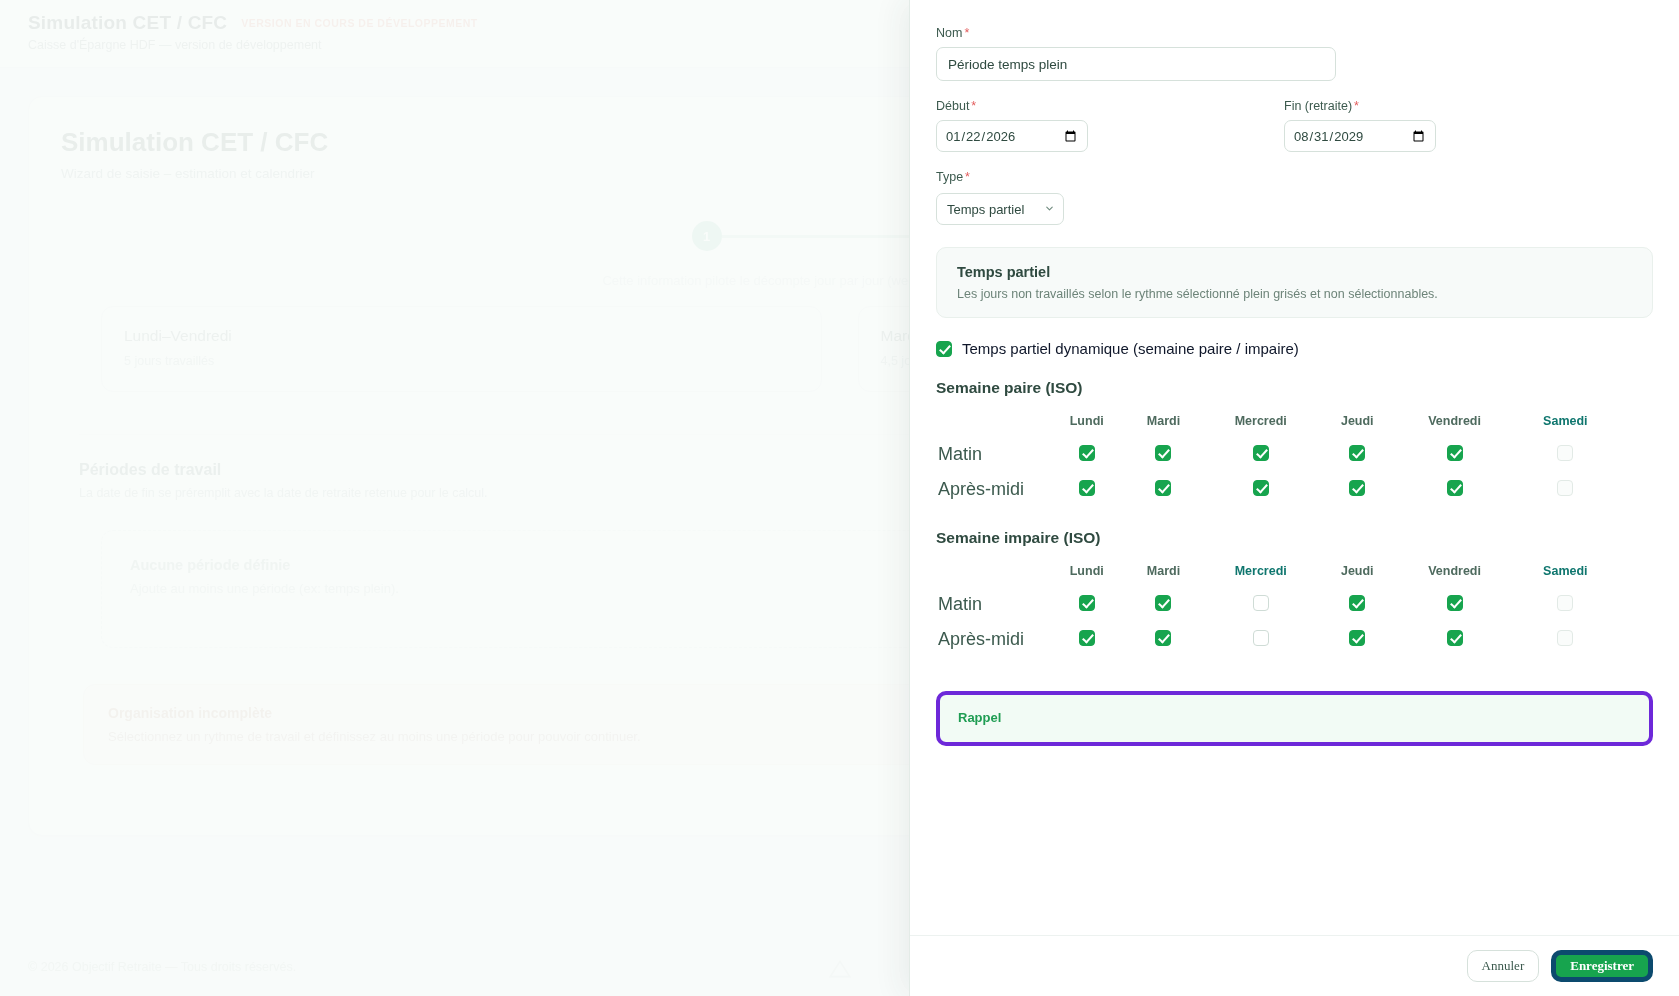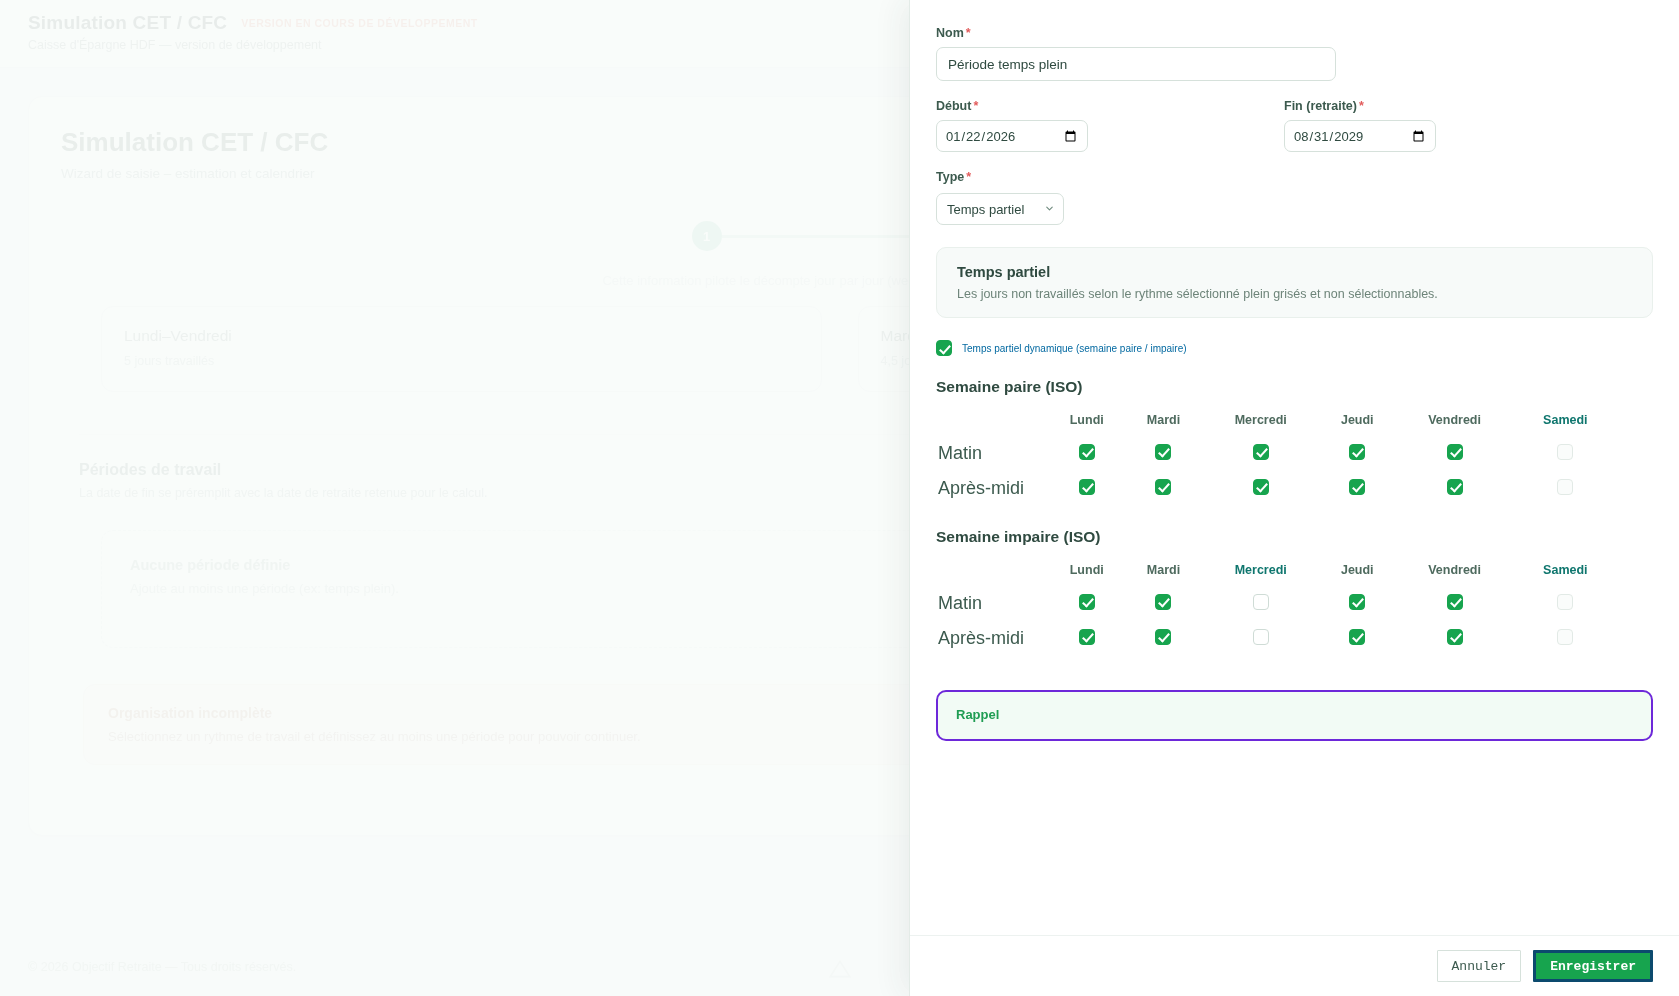--- a/index.html
+++ b/index.html
@@ -149,7 +149,7 @@
   }
 
   .field-label {
-    font-size: 12.5px; font-weight: 700; color: #3c5a4e;
+    font-size: 12.5px; font-weight: 400; color: #3c5a4e;
     display: block; margin-bottom: 7px;
   }
   .req { color: #e25c5c; margin-left: 2px; }

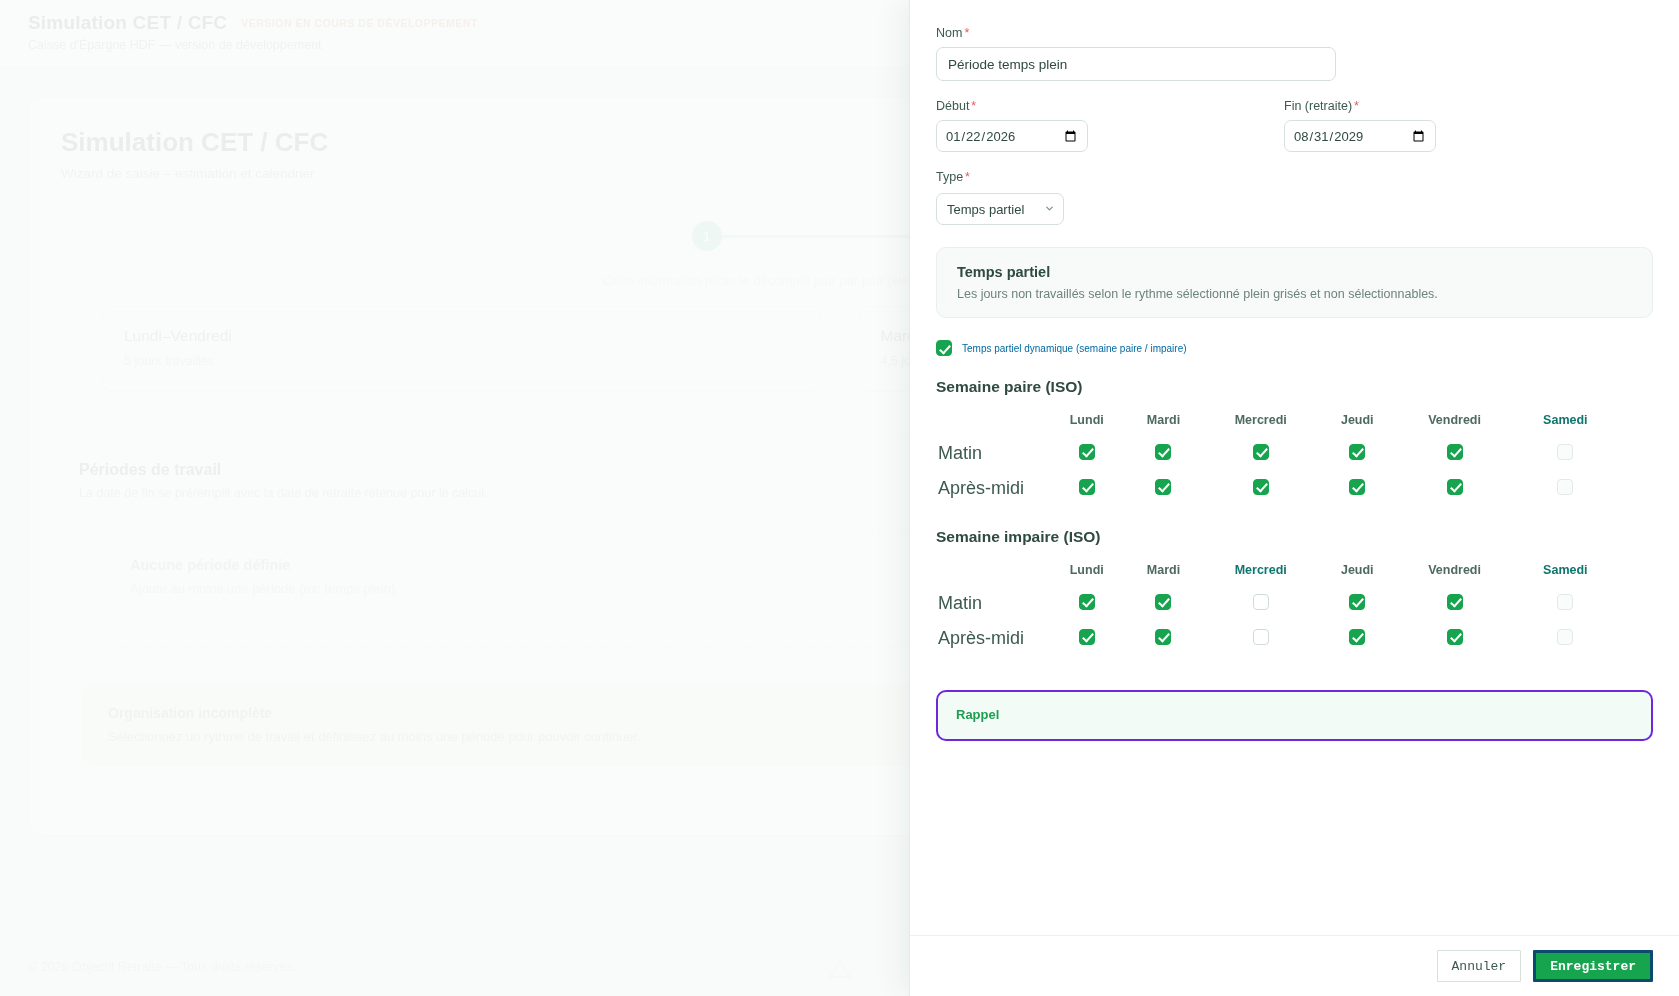--- a/index.html
+++ b/index.html
@@ -214,7 +214,7 @@
     transform: rotate(42deg);
   }
   .cb.dim { background: #fafcfb; border-color: #e2eae6; }
-  .check-label { font-size: 10px; color: #0369a1; }
+  .check-label { font-size: 15px; color: #0f172a; }
 
   .week-title { font-size: 15.5px; font-weight: 700; color: #2f4a40; margin: 22px 0 0 0; }
 

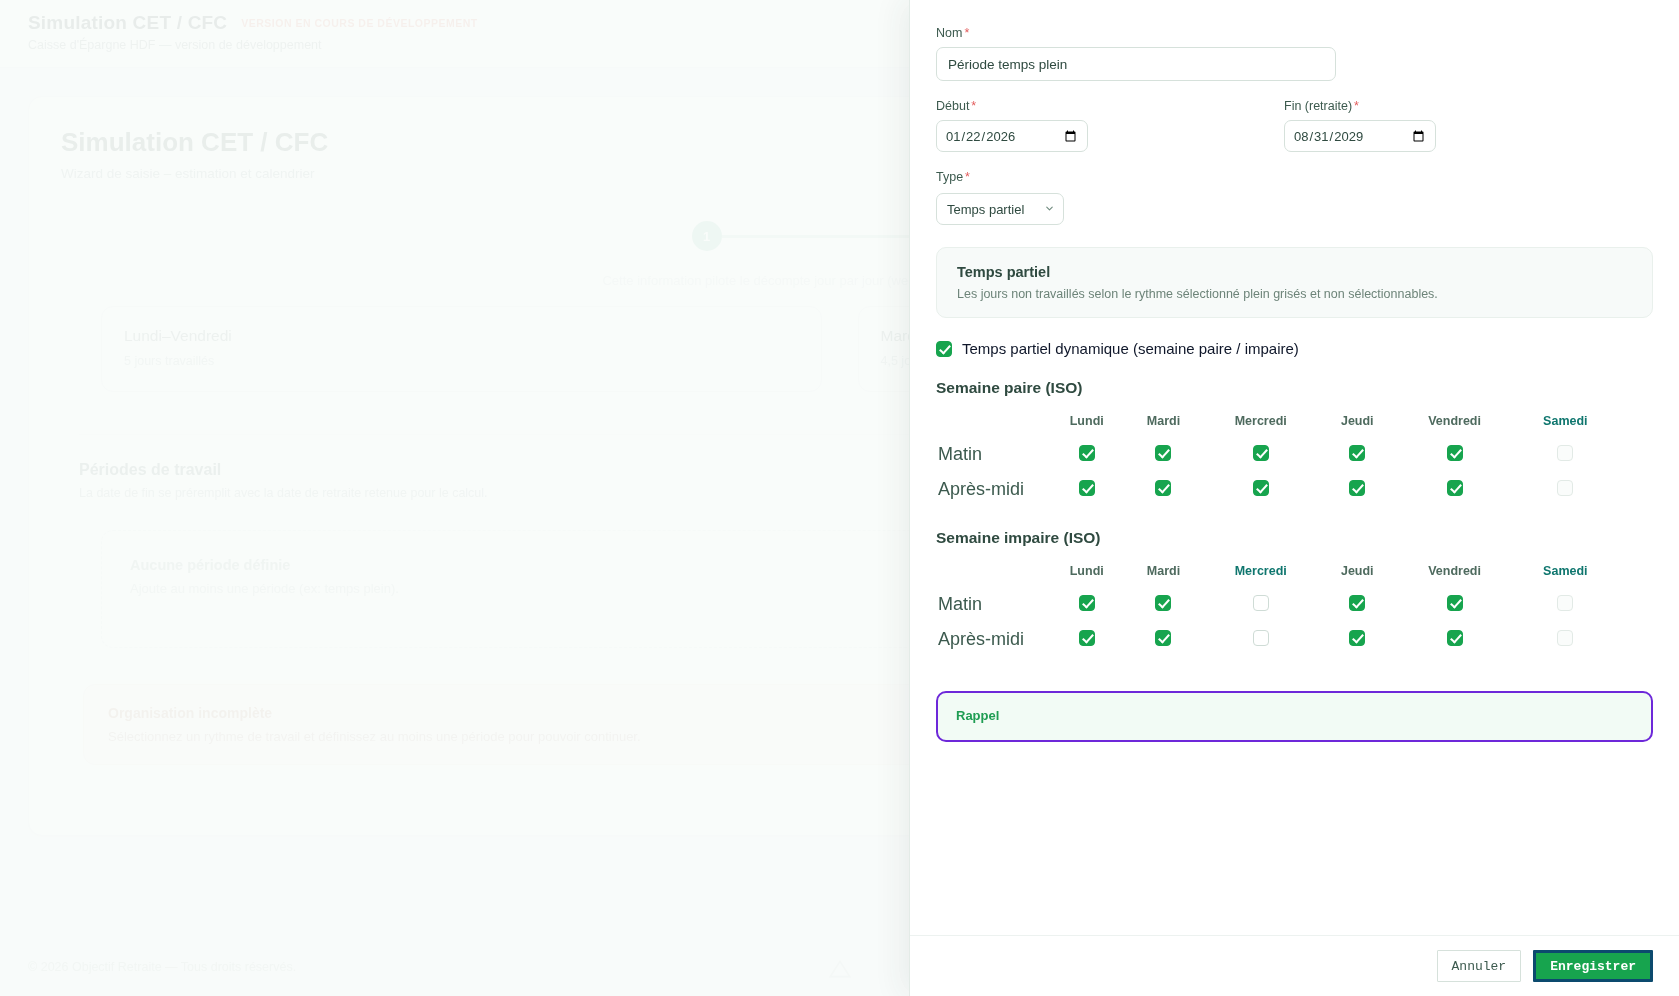--- a/index.html
+++ b/index.html
@@ -233,7 +233,7 @@
   .reminder {
     margin-top: 34px;
     background: #f2fbf5;
-    border: 2px solid #6d28d9;
+    border: 4px solid #6d28d9;
     border-radius: 10px;
     padding: 15px 18px 17px 18px;
   }

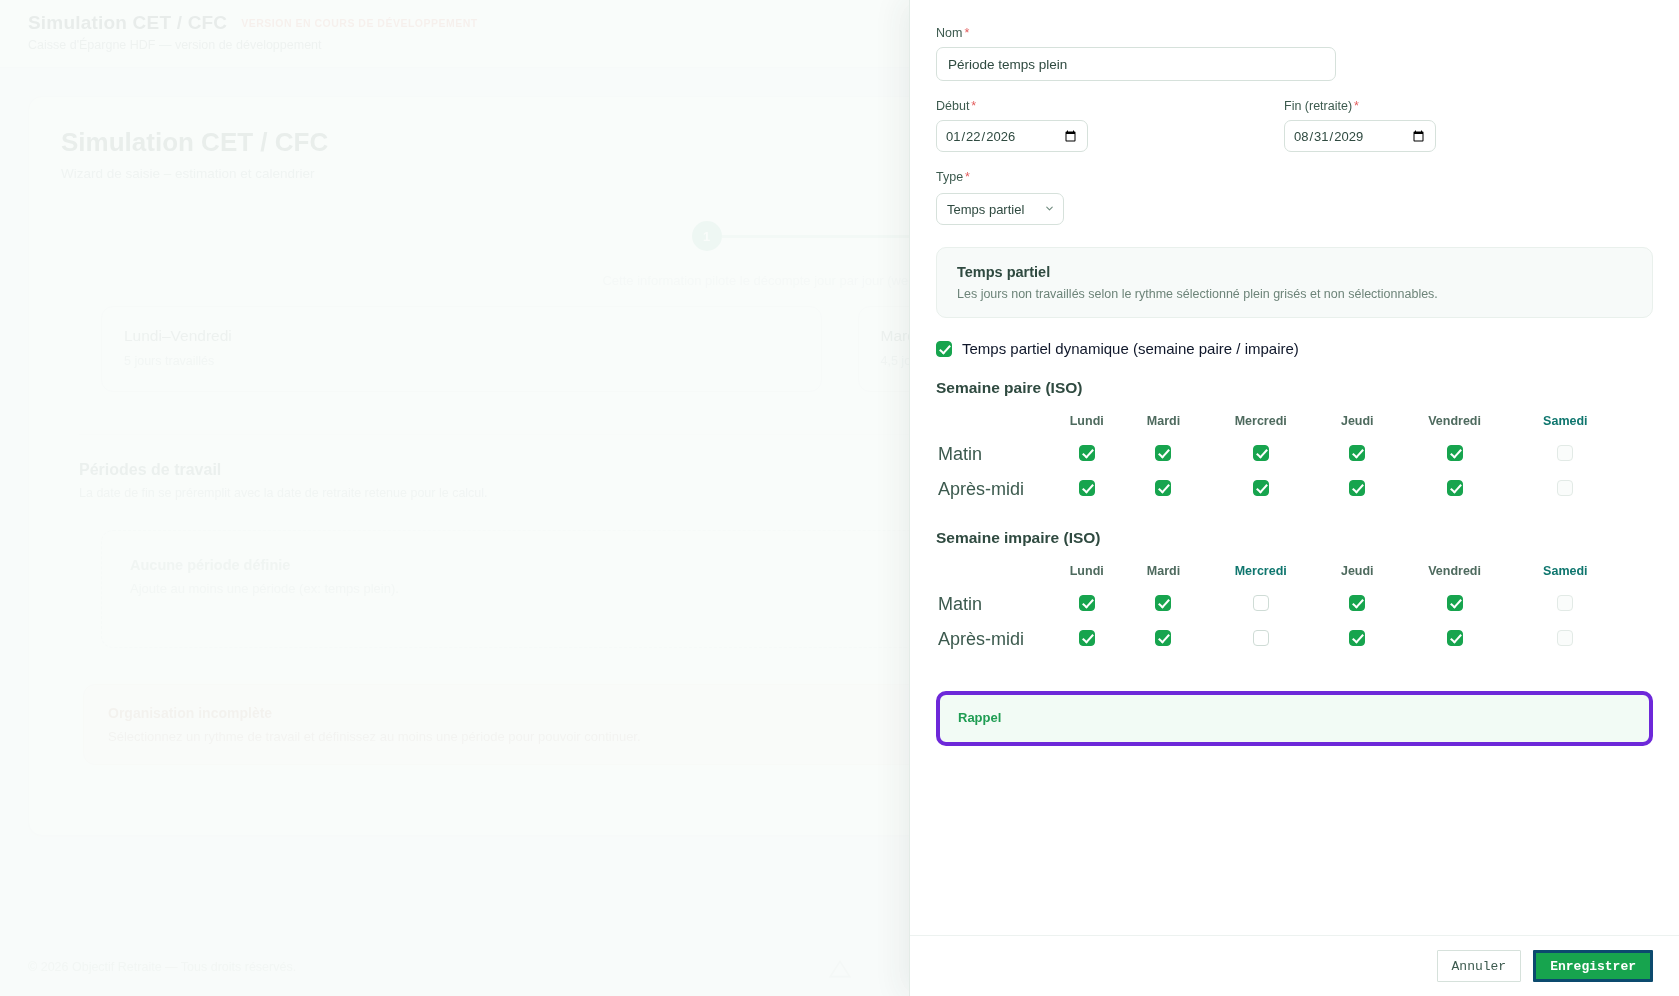--- a/index.html
+++ b/index.html
@@ -247,8 +247,8 @@
     background: #fff;
   }
   .btn {
-    height: 32px; border-radius: 1px;
-    font-size: 13px; font-family: Liberation Mono, monospace;
+    height: 32px; border-radius: 10px;
+    font-size: 13px; font-family: Liberation Serif, serif;
     cursor: pointer; padding: 0 14px;
   }
   .btn-secondary { background: #fff; border: 1px solid #d6e1db; color: #3c5a4e; }

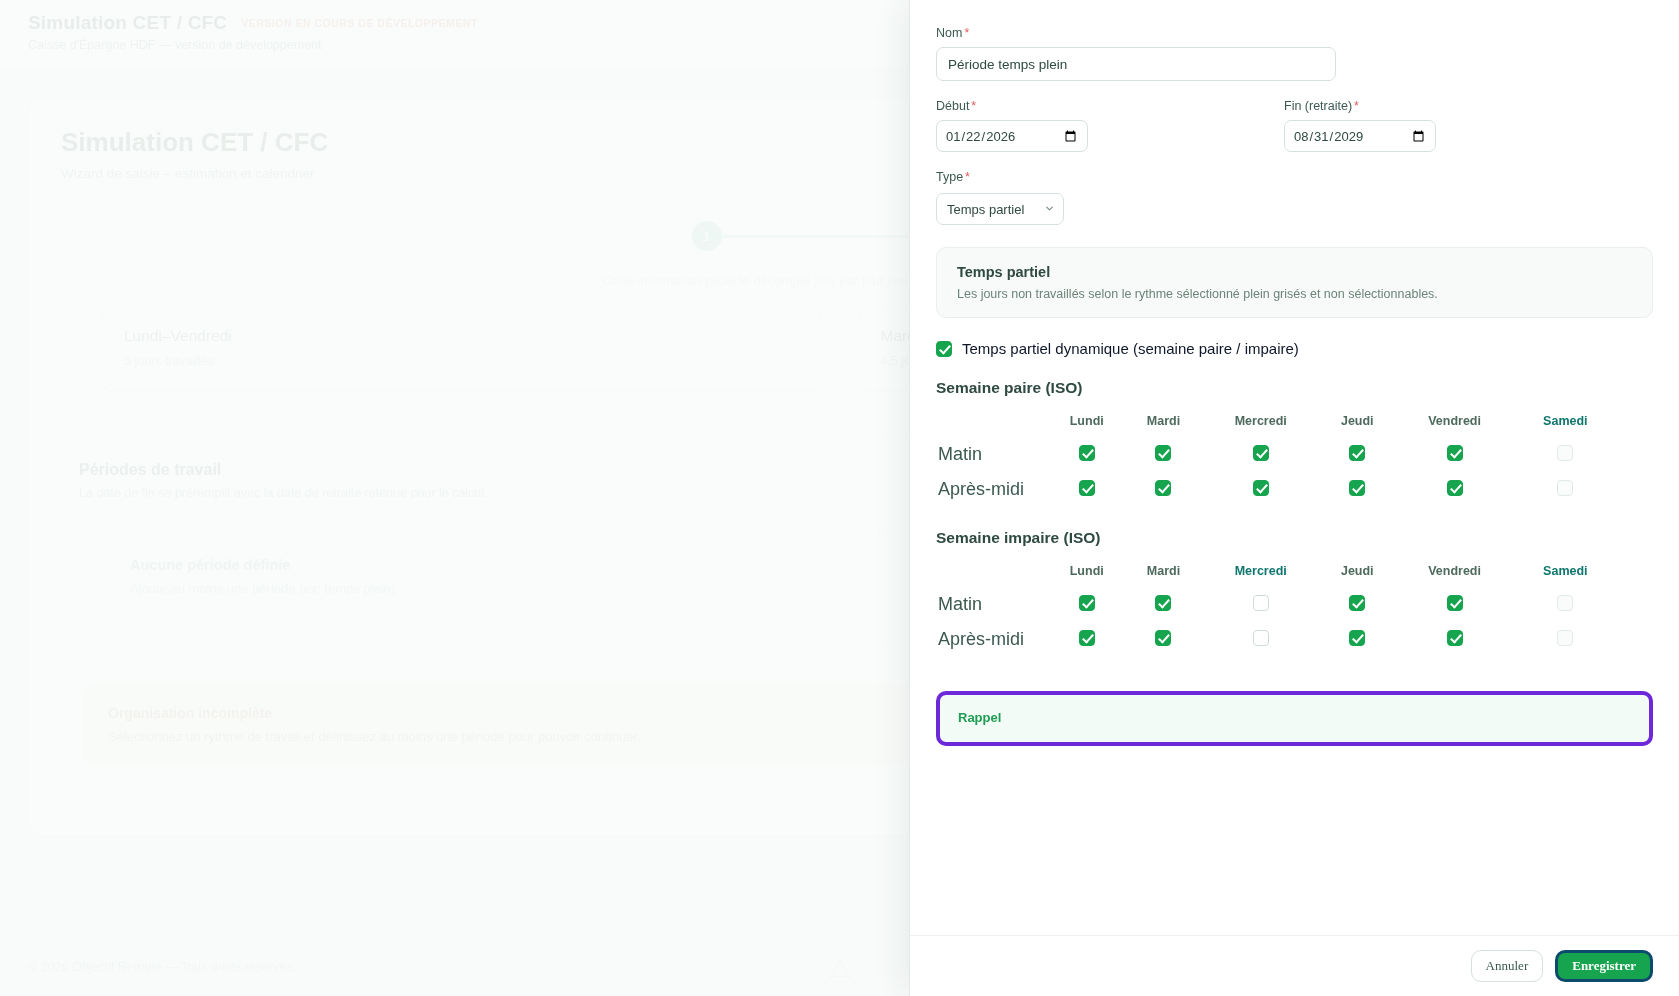--- a/index.html
+++ b/index.html
@@ -252,7 +252,7 @@
     cursor: pointer; padding: 0 14px;
   }
   .btn-secondary { background: #fff; border: 1px solid #d6e1db; color: #3c5a4e; }
-  .btn-primary { background: #17a44e; border: 3px solid #0c4a6e; color: #fff; font-weight: 600; }
+  .btn-primary { background: #17a44e; border: 5px solid #0c4a6e; color: #fff; font-weight: 600; }
 </style>
 </head>
 <body>

